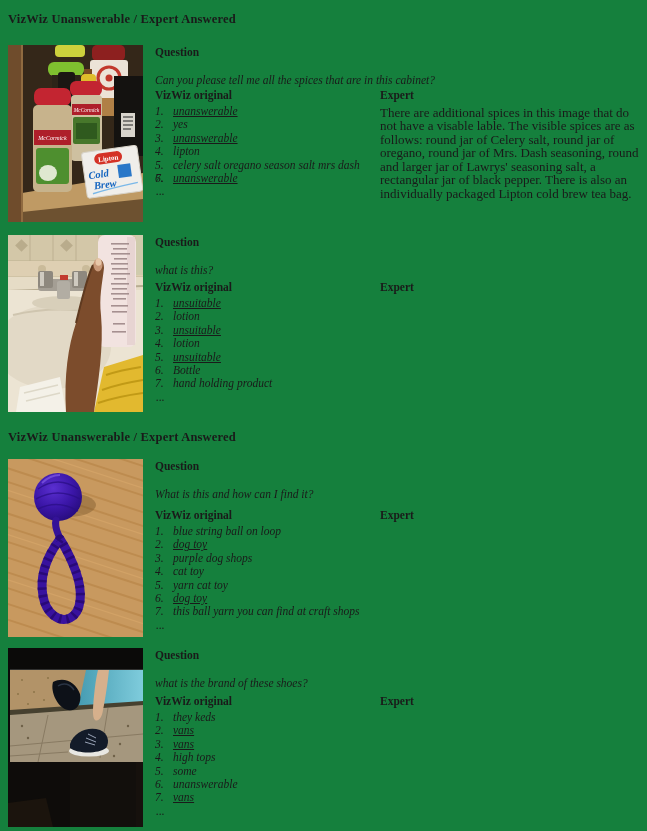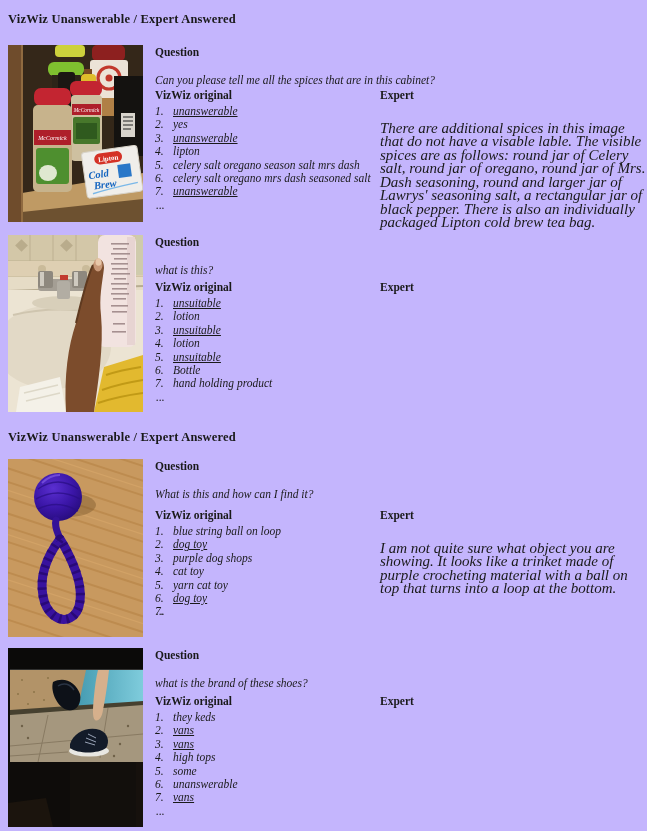--- a/index.html
+++ b/index.html
@@ -5,7 +5,7 @@
   *{box-sizing:border-box;margin:0;padding:0}
   html,body{background:#ffffff}
   body{width:647px;font-family:"Liberation Serif",serif;color:#1a1a1a}
-  .page{position:relative;width:647px;height:831px;background:#c4b5fd;overflow:hidden}
+  .page{position:relative;width:647px;height:831px;background:#15803d;overflow:hidden}
   .sec-header{position:absolute;left:8px;font-size:12.5px;font-weight:bold;letter-spacing:.2px}
   .sh1{top:12px}
   .sh2{top:430px}

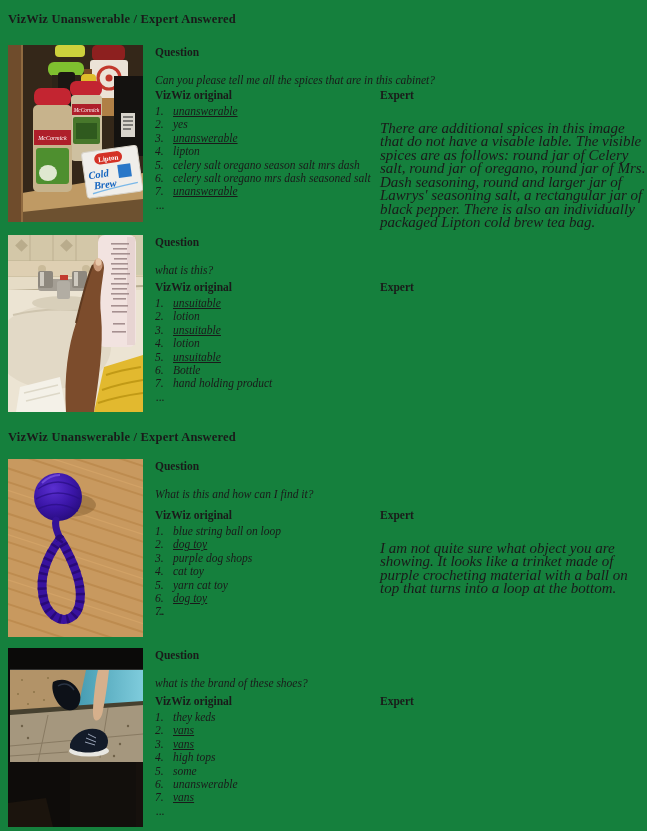--- a/index.html
+++ b/index.html
@@ -24,7 +24,7 @@
   .list .num{position:absolute;left:0;top:0;font-style:italic}
   .u{text-decoration:underline}
   .dots{font-size:11.5px;font-style:italic;line-height:13.4px;padding-left:1px}
-  .excol p{margin-top:20px;font-size:15px;font-style:italic;line-height:13.45px}
+  .excol p{margin-top:4px;font-size:13px;line-height:13.45px}
 </style>
 </head>
 <body>

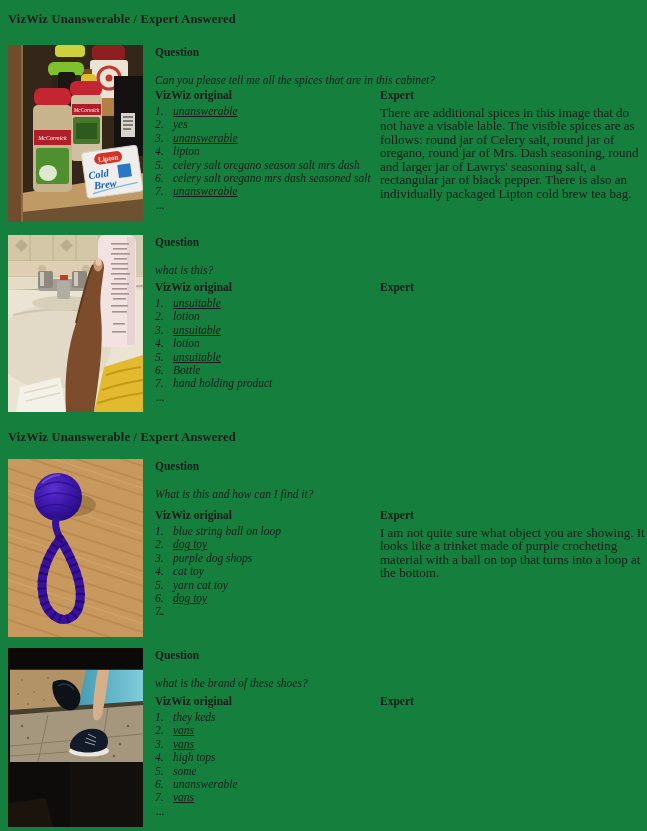--- a/index.html
+++ b/index.html
@@ -96,7 +96,7 @@
           <li><span class="num">3.</span><span class="ans u">unanswerable</span></li>
           <li><span class="num">4.</span><span class="ans">lipton</span></li>
           <li><span class="num">5.</span><span class="ans">celery salt oregano season salt mrs dash</span></li>
-          <li><span class="num">6.</span><span class="ans">celery salt oregano mrs dash seasoned salt</span></li>
+          <li><span class="num">6.</span></li>
           <li><span class="num">7.</span><span class="ans u">unanswerable</span></li>
         </ol>
       <div class="dots">...</div>

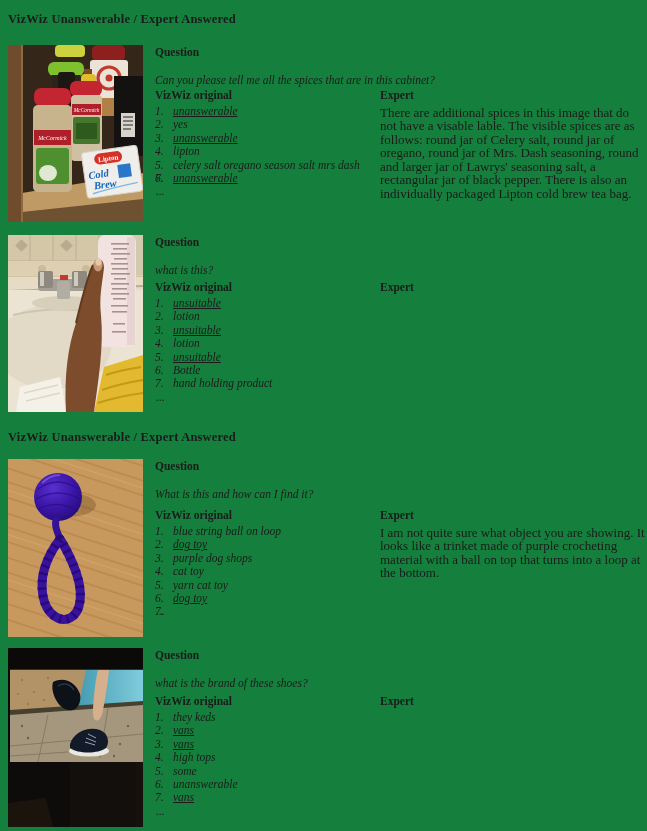--- a/index.html
+++ b/index.html
@@ -260,7 +260,6 @@
     </div>
     <div class="excol t50">
       <h3 class="small">Expert</h3>
-      <p>I am not quite sure what object you are showing. It looks like a trinket made of purple crocheting material with a ball on top that turns into a loop at the bottom.</p>
     </div>
   </section>
 

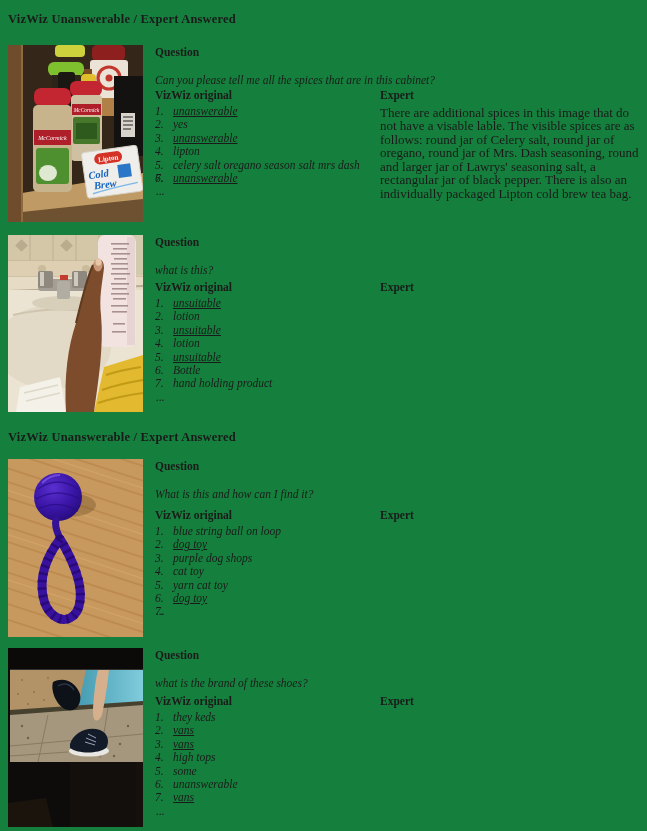--- a/index.html
+++ b/index.html
@@ -254,7 +254,7 @@
           <li><span class="num">4.</span><span class="ans">cat toy</span></li>
           <li><span class="num">5.</span><span class="ans">yarn cat toy</span></li>
           <li><span class="num">6.</span><span class="ans u">dog toy</span></li>
-          <li><span class="num">7.</span></li>
+          <li><span class="num">7.</span><span class="ans">this ball yarn you can find at craft shops</span></li>
         </ol>
       <div class="dots">...</div>
     </div>

